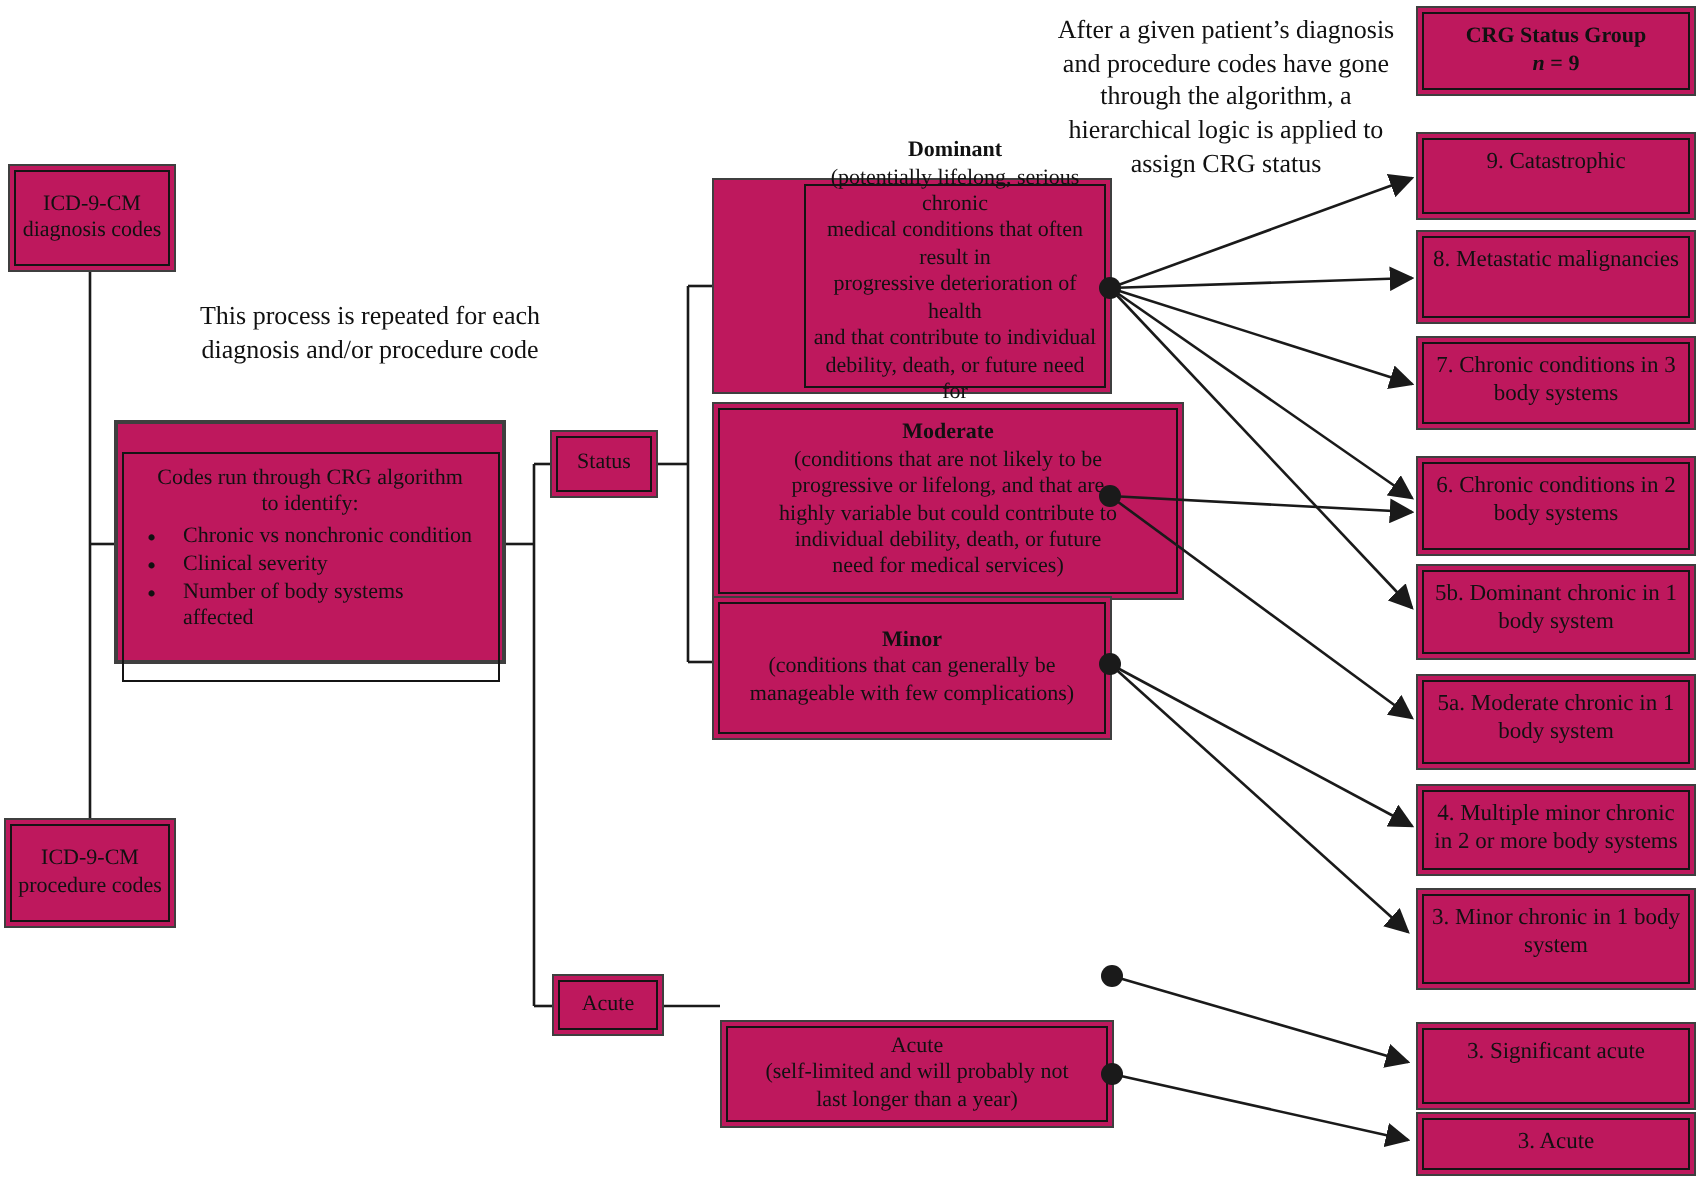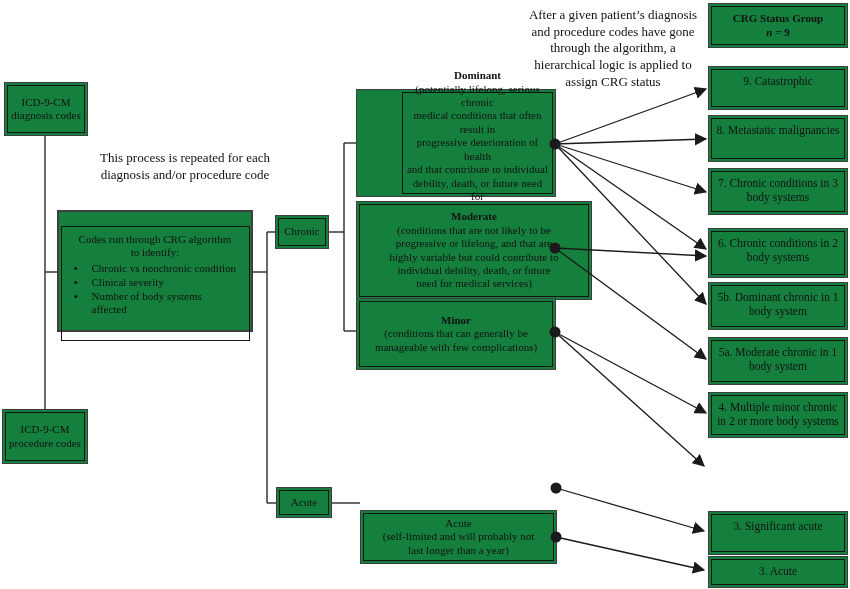--- a/index.html
+++ b/index.html
@@ -8,7 +8,7 @@
     font-family:"Liberation Serif","DejaVu Serif",serif;color:#111;
   }
   
-  .dbox{position:absolute;background:#15803d;border:1.5px solid #3f3f3f;padding:2px;box-sizing:border-box;}
+  .dbox{position:absolute;background:#be185d;border:1.5px solid #3f3f3f;padding:2px;box-sizing:border-box;}
   .dbox .inner{
     border:1px solid #141414;width:100%;height:100%;box-sizing:border-box;
     display:flex;flex-direction:column;align-items:center;justify-content:center;

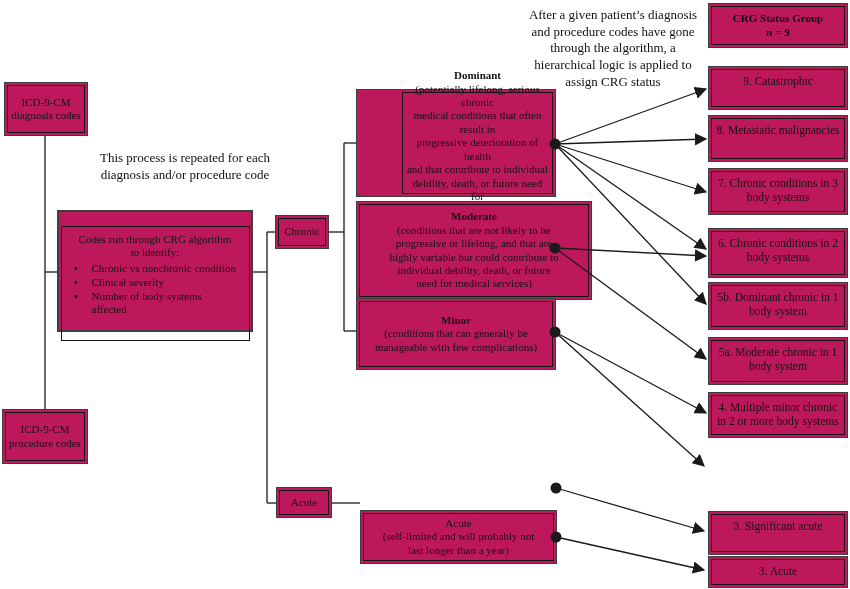--- a/index.html
+++ b/index.html
@@ -63,7 +63,7 @@
   </div>
 
   <div class="dbox" id="box-chronic" style="left:275px;top:215px;width:54px;height:34px;">
-    <div class="inner" data-bind="nodes.chronic">Chronic</div>
+    <div class="inner" data-bind="nodes.chronic">Status</div>
   </div>
   <div class="dbox" id="box-acute" style="left:276px;top:487px;width:56px;height:31px;">
     <div class="inner" data-bind="nodes.acute">Acute</div>

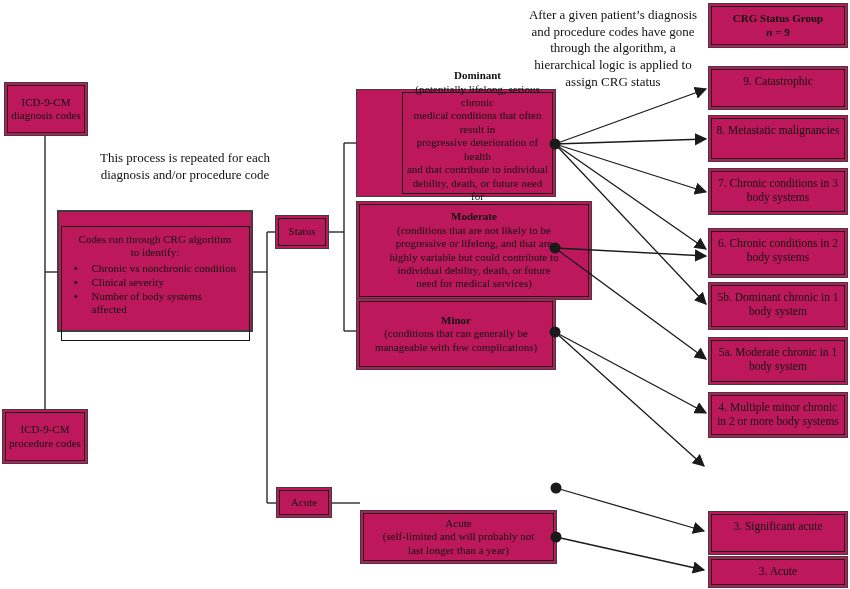--- a/index.html
+++ b/index.html
@@ -145,6 +145,10 @@
       <div class="inner" data-bind="crg_column.groups.6.label">4. Multiple minor chronic
 in 2 or more body systems</div>
     </div>
+  <div class="dbox top crg" id="node-crg3" style="left:708px;top:444px;width:140px;height:51px;">
+      <div class="inner" data-bind="crg_column.groups.7.label">3. Minor chronic in 1 body
+system</div>
+    </div>
   <div class="dbox top crg" id="node-crg2" style="left:708px;top:511px;width:140px;height:44px;">
       <div class="inner" data-bind="crg_column.groups.8.label">3. Significant acute</div>
     </div>

